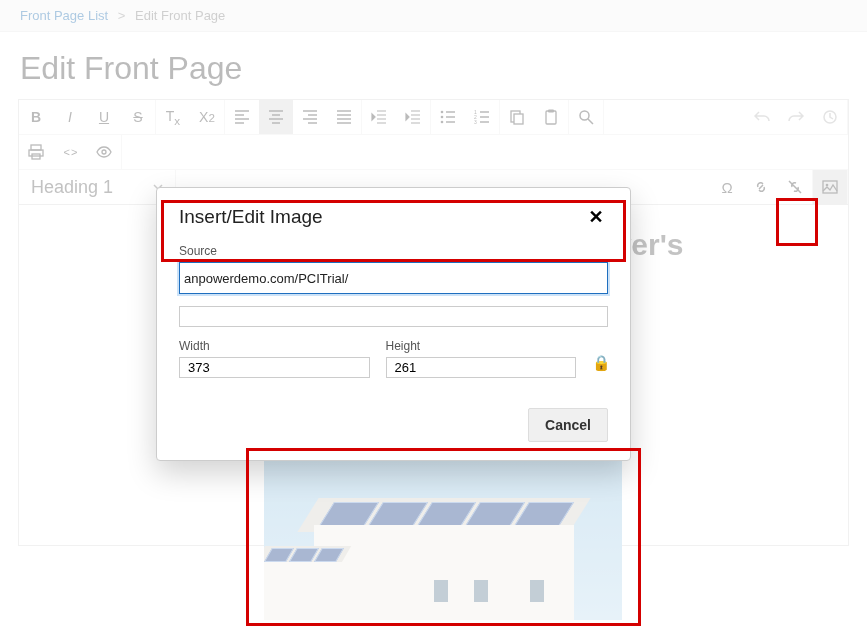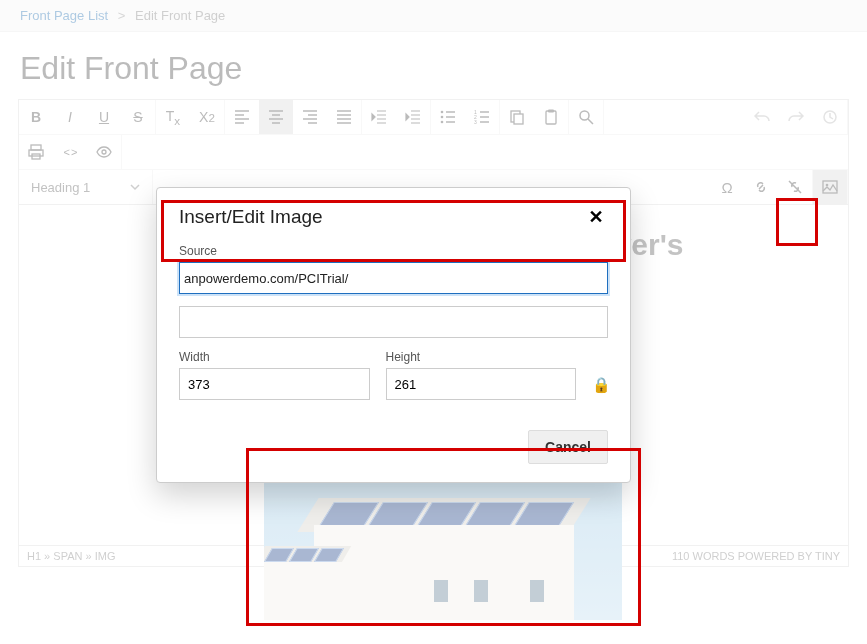--- a/index.html
+++ b/index.html
@@ -20,7 +20,7 @@
 .tool-btn { width: 34px; height: 34px; display: flex; align-items: center; justify-content: center; color: #555; font-size: 14px; cursor: pointer; }
 .tool-btn.active { background: #dcdcdc; }
 .tool-btn svg { width: 16px; height: 16px; }
-.format-select { height: 34px; border: none; padding: 0 12px; font-size: 13px; color: #666; display: flex; align-items: center; gap: 40px; border-right: 1px solid #eee; }
+.format-select { height: 34px; border: none; padding: 0 12px; font-size: 18px; color: #666; display: flex; align-items: center; gap: 40px; border-right: 1px solid #eee; }
 
 .editor-body { padding: 20px; min-height: 340px; text-align: center; }
 .doc-heading { font-size: 30px; font-weight: 600; color: #6a6a6a; line-height: 1.35; }

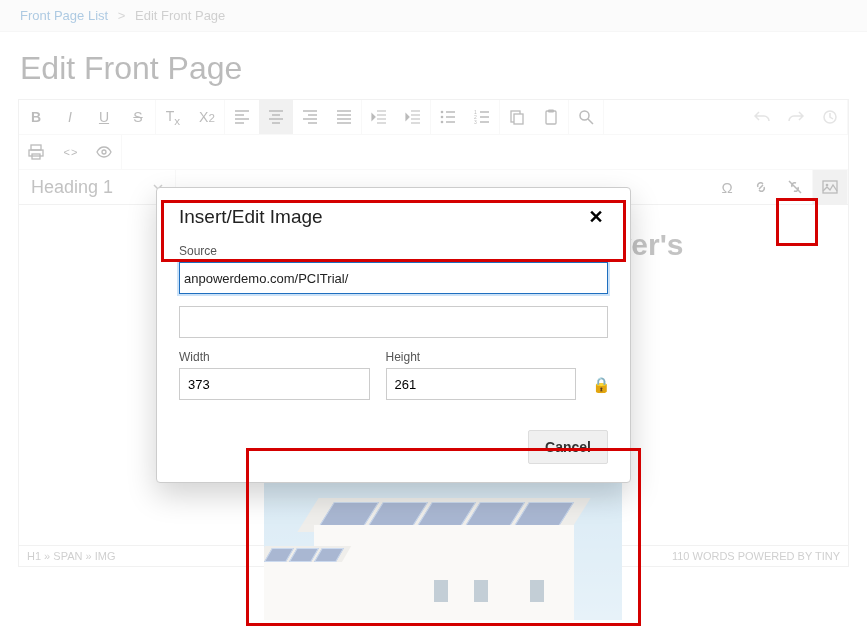--- a/index.html
+++ b/index.html
@@ -38,7 +38,7 @@
 .modal-body { padding: 6px 22px 16px; }
 .field { margin-bottom: 12px; }
 .field-label { font-size: 12px; color: #555; margin-bottom: 4px; display: block; }
-.field-input { width: 100%; height: 32px; border: 1px solid #ccc; padding: 0 8px; font-size: 13px; background: #fff; }
+.field-input { width: 100%; height: 21px; border: 1px solid #ccc; padding: 0 8px; font-size: 13px; background: #fff; }
 .source-input { border: 1px solid #1f6fbf; outline: 2px solid #cde3f8; display: flex; align-items: center; height: 32px; overflow: hidden; white-space: nowrap; }
 .source-plain { color: #222; font-size: 13px; padding-left: 4px; }
 .source-sel { background: #3390ff; color: #fff; padding: 2px 2px; font-size: 13px; }

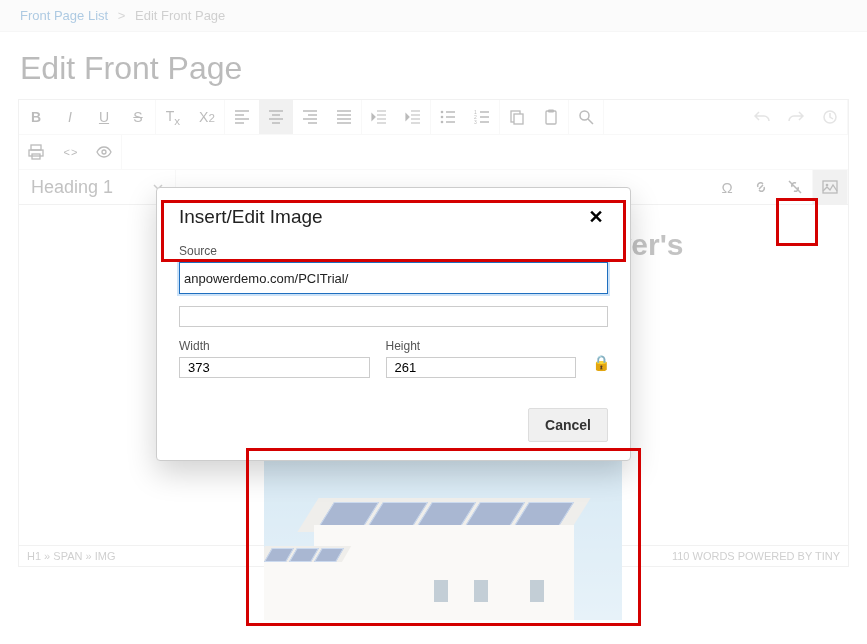--- a/index.html
+++ b/index.html
@@ -251,10 +251,6 @@
       </div>
     </div>
 
-    <div class="editor-status">
-      <span>H1 » SPAN » IMG</span>
-      <span>110 WORDS  POWERED BY TINY</span>
-    </div>
   </div>
 </div>
 

